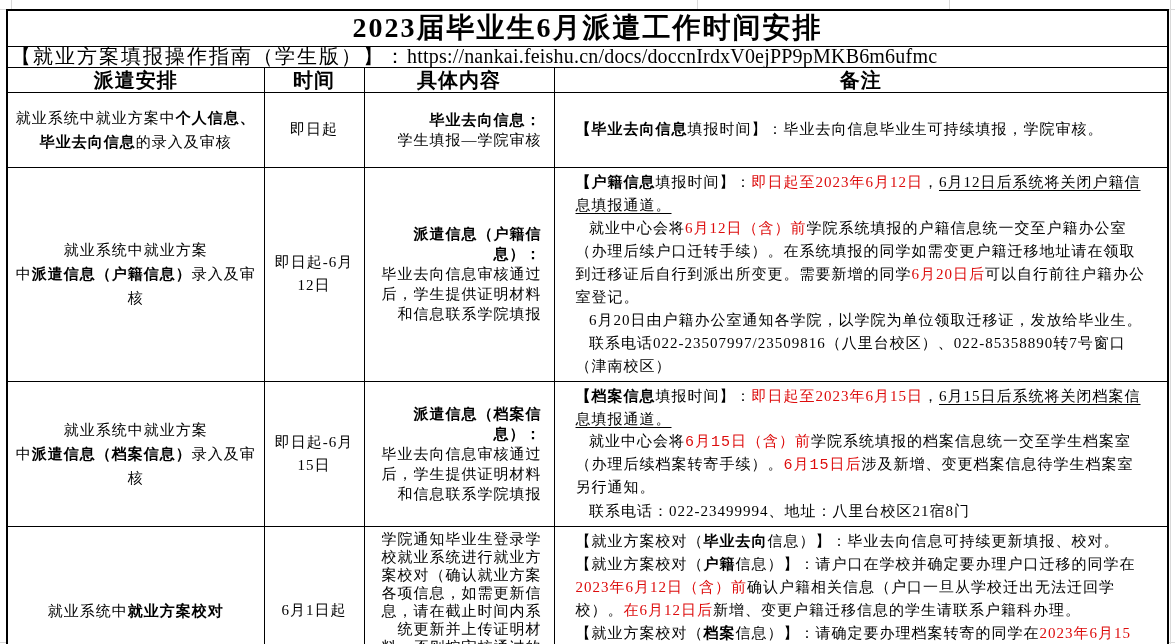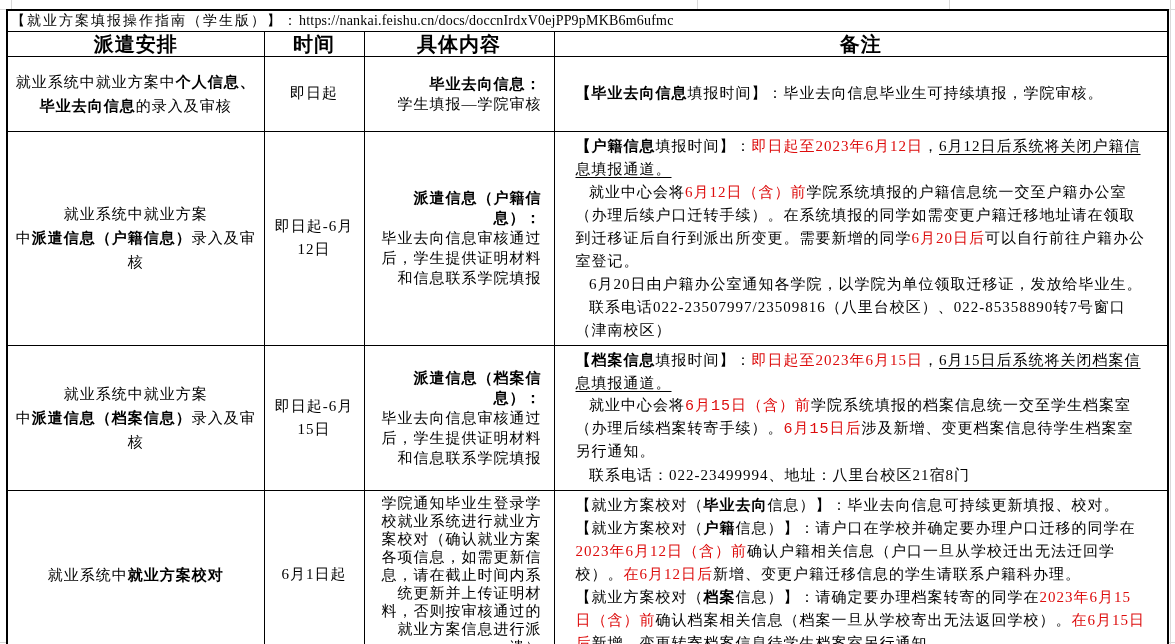--- a/index.html
+++ b/index.html
@@ -65,6 +65,9 @@
         <col style="width:614px">
     </colgroup>
     <tbody>
+        <tr>
+      <td class="title-cell" colspan="4">2023届毕业生6月派遣工作时间安排</td>
+    </tr>
     <tr>
       <td class="guide-cell" colspan="4"><span class="guide-label">【就业方案填报操作指南（学生版）】：</span><span class="guide-url">https://nankai.feishu.cn/docs/doccnIrdxV0ejPP9pMKB6m6ufmc</span></td>
     </tr>

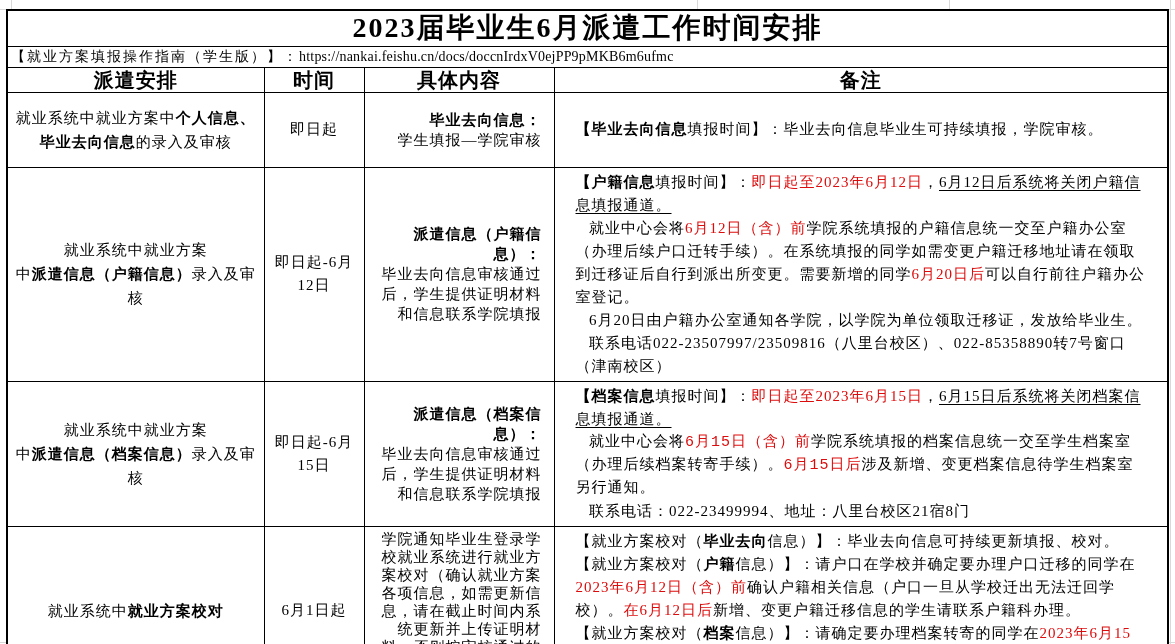--- a/index.html
+++ b/index.html
@@ -20,7 +20,7 @@
   td { border: 1px solid #000; padding: 2px 5px; font-size: 15px; letter-spacing: 1px; vertical-align: middle; }
 
   td.title-cell { height: 36px; text-align: center; font-size: 28px; font-weight: 700; letter-spacing: 2px; padding: 0 4px; line-height: 34px; }
-  td.guide-cell { height: 21px; font-size: 14px; padding: 0 3px; line-height: 19px; letter-spacing: 0; white-space: nowrap; overflow: hidden; }
+  td.guide-cell { height: 21px; font-size: 20px; padding: 0 3px; line-height: 19px; letter-spacing: 0; white-space: nowrap; overflow: hidden; }
   .guide-label { letter-spacing: 2px; }
   .guide-url { letter-spacing: 0.2px; }
 

